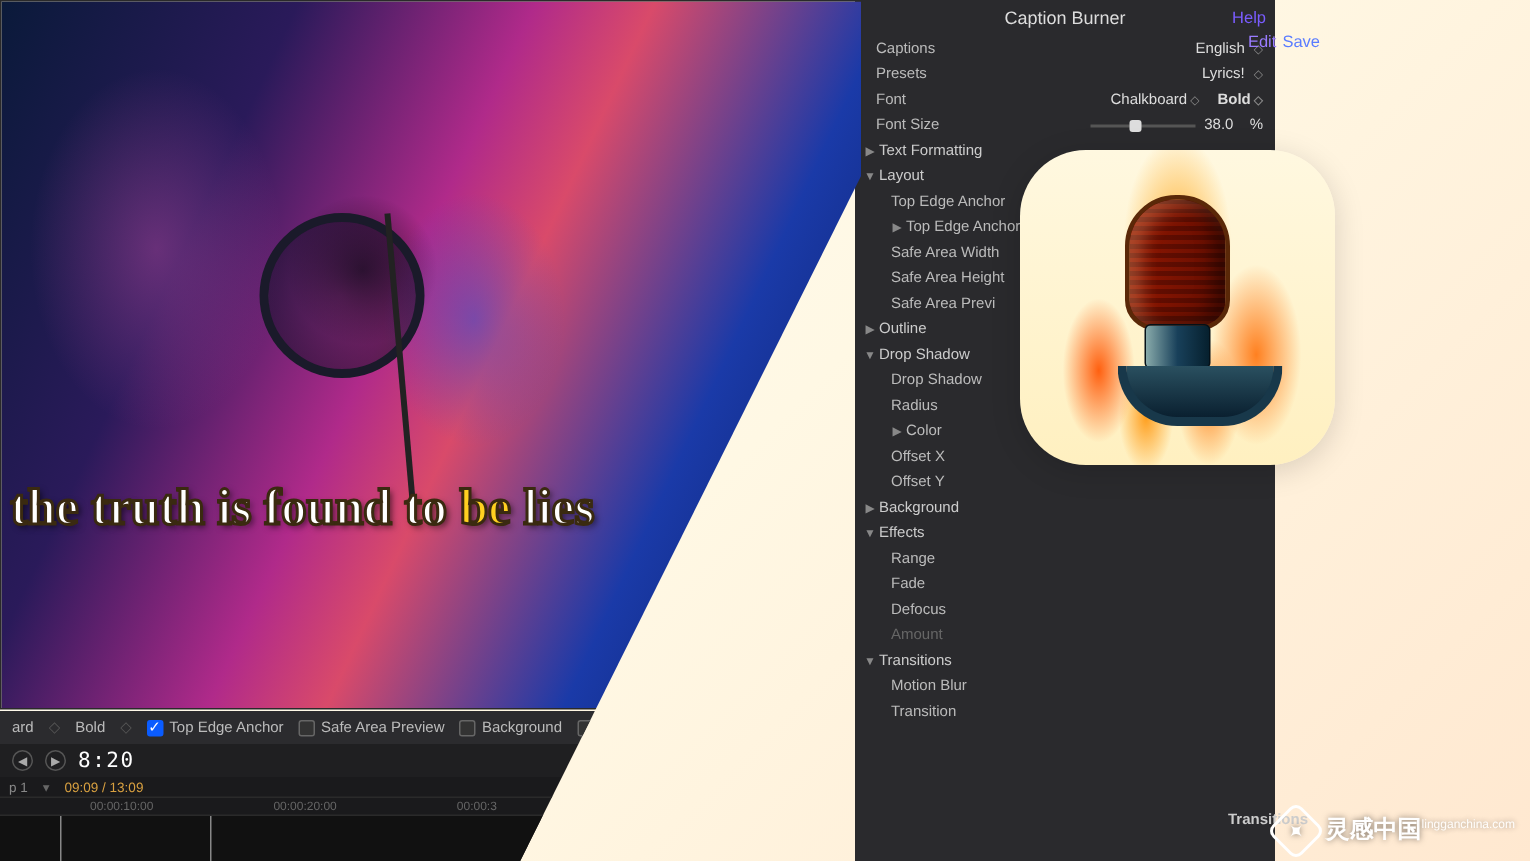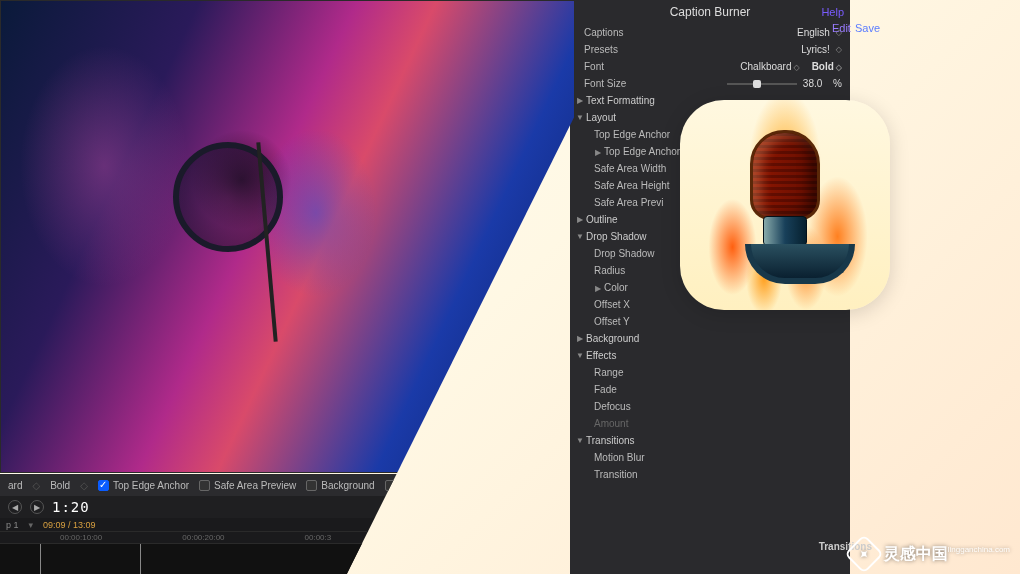--- a/index.html
+++ b/index.html
@@ -255,6 +255,11 @@
   <div class="preview">
     <div class="pop-filter"></div>
     <div class="mic-stand"></div>
+    <div class="caption-line">
+      <span>the truth is found to</span>
+      <span class="accent">be</span>
+      <span class="accent2">lies</span>
+    </div>
   </div>
 
   <div class="toolbar">

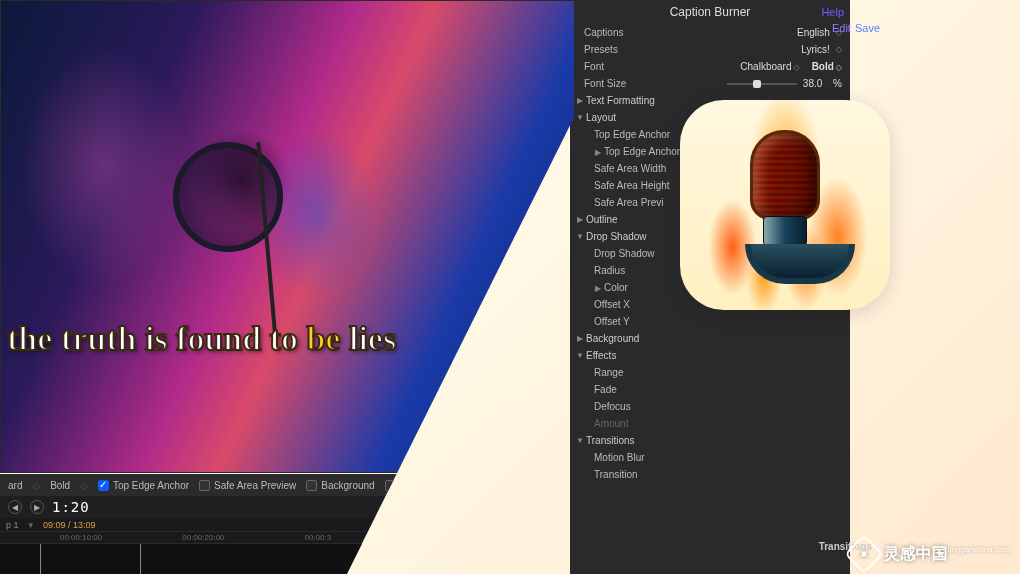--- a/index.html
+++ b/index.html
@@ -293,7 +293,7 @@
   <div class="transport">
     <span class="xport-btn">◀</span>
     <span class="xport-btn">▶</span>
-    <span class="timecode">1:20</span>
+    <span class="timecode">8:20</span>
   </div>
 
   <div class="timeline">

